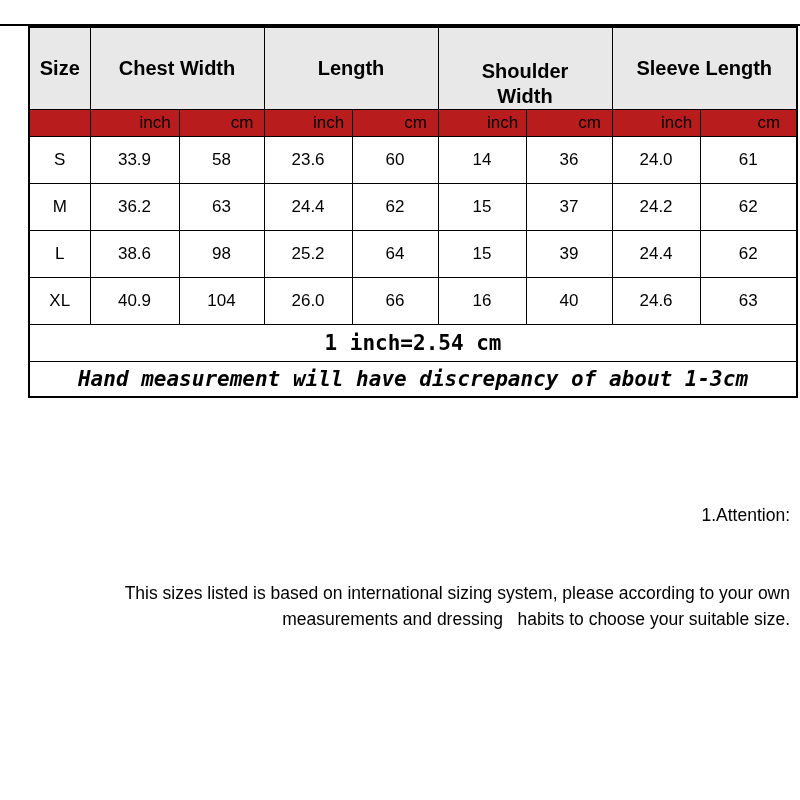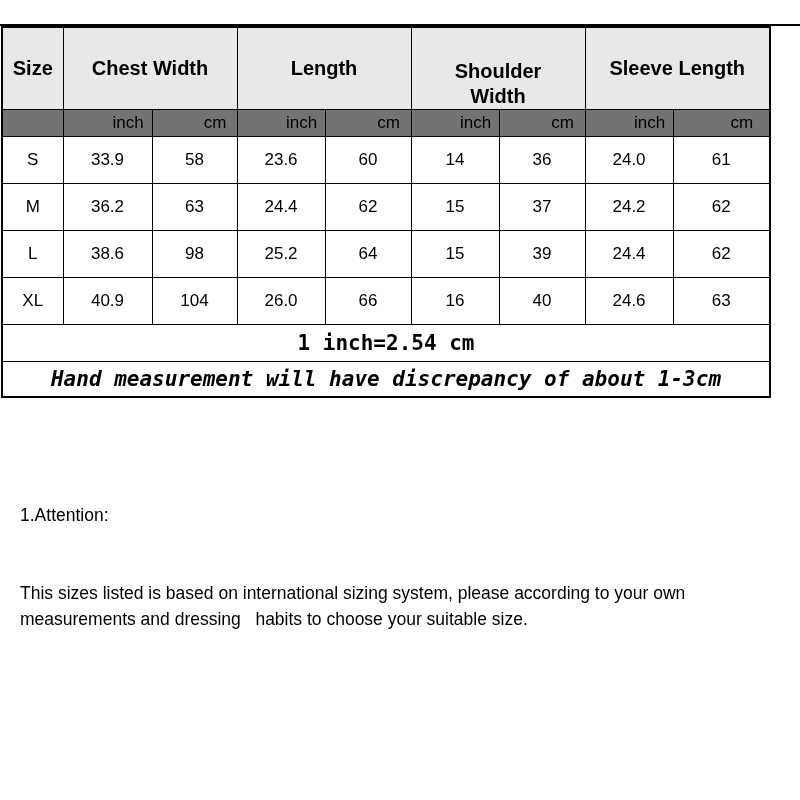--- a/index.html
+++ b/index.html
@@ -25,7 +25,7 @@
   table.size-chart {
     position: absolute;
     top: 26px;
-    left: 1px;
+    left: 28px;
     width: 768px;
     border-collapse: collapse;
     table-layout: fixed;

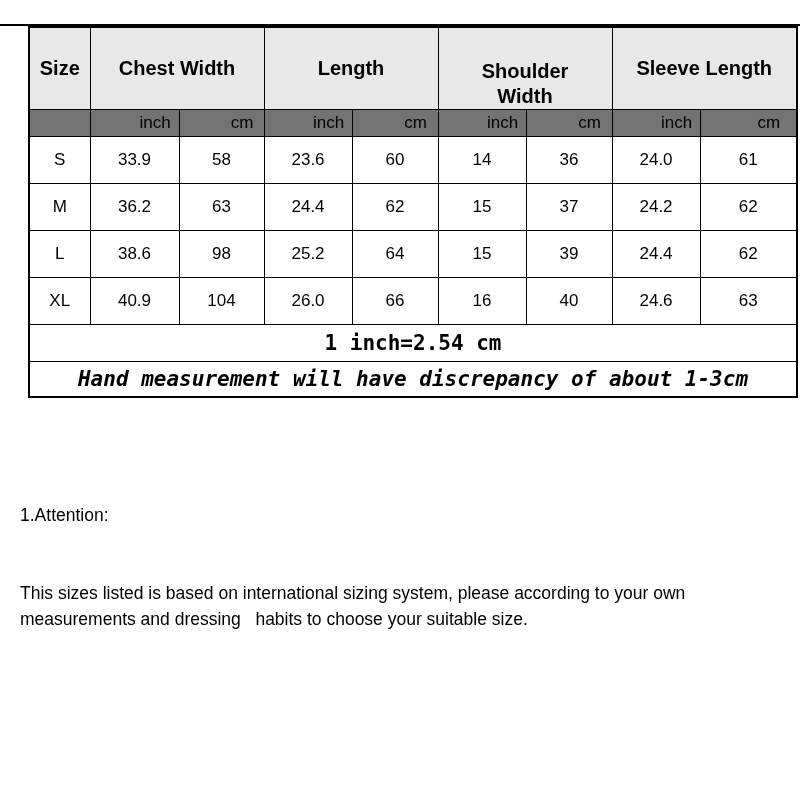--- a/index.html
+++ b/index.html
@@ -46,7 +46,7 @@
     line-height: 25px;
   }
   .size-chart tr.units-row th {
-    background: #737373;
+    background: #b91c1c;
     font-size: 17px;
     font-weight: normal;
     height: 26px;

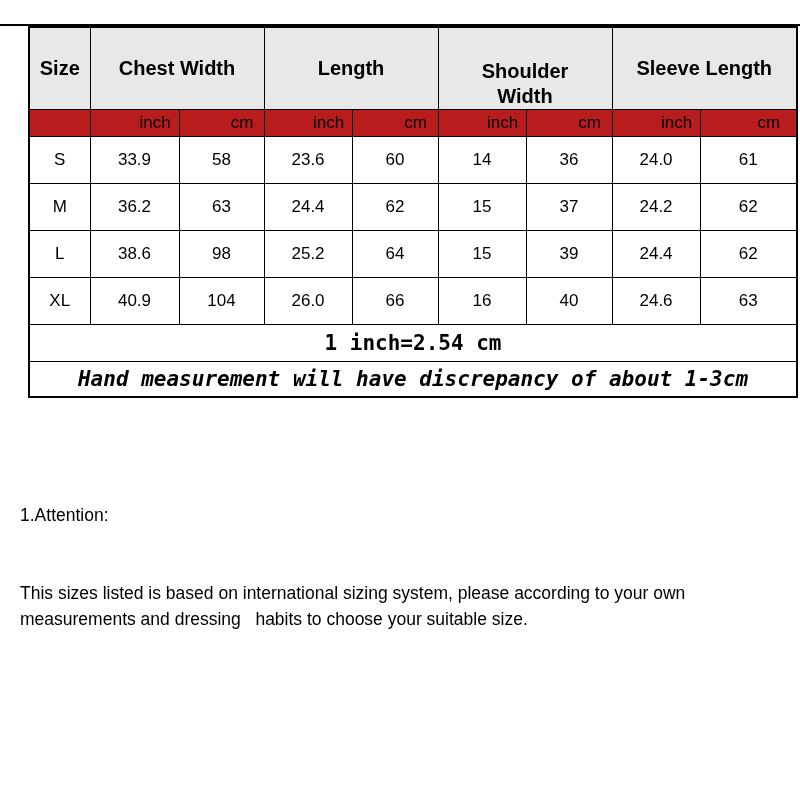--- a/index.html
+++ b/index.html
@@ -75,7 +75,7 @@
     white-space: pre-wrap;
   }
   .note { margin: 0 0 18px 0; }
-  .note-title, .note-body { white-space: pre-wrap; }
+  .note-title, .note-body { white-space: pre-wrap; text-align: right; }
 </style>
 </head>
 <body>

